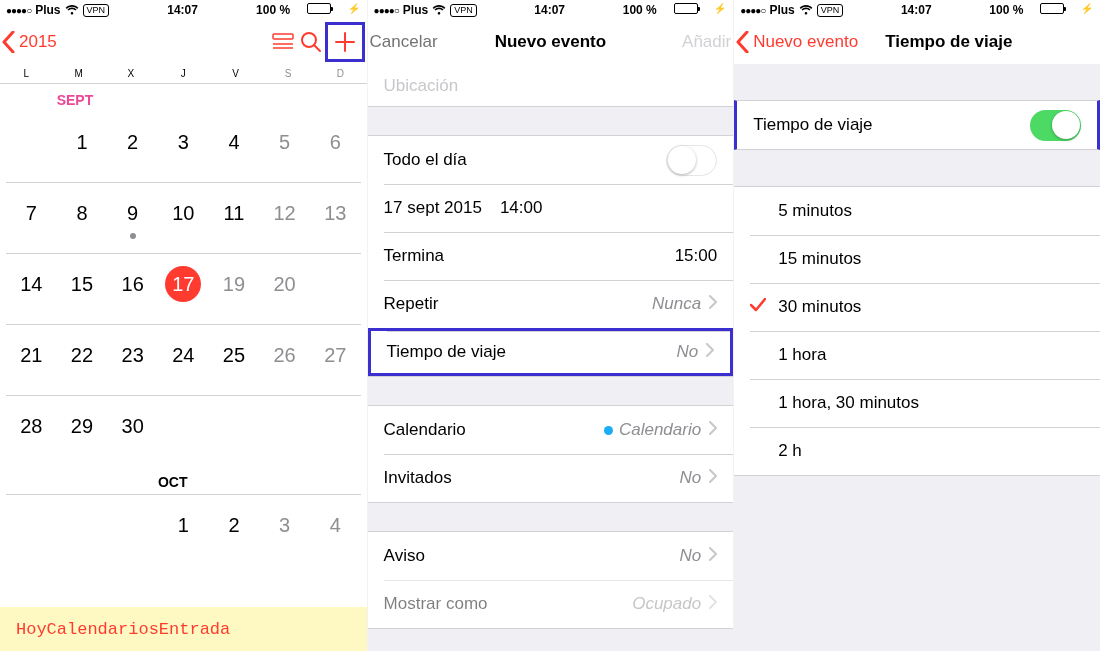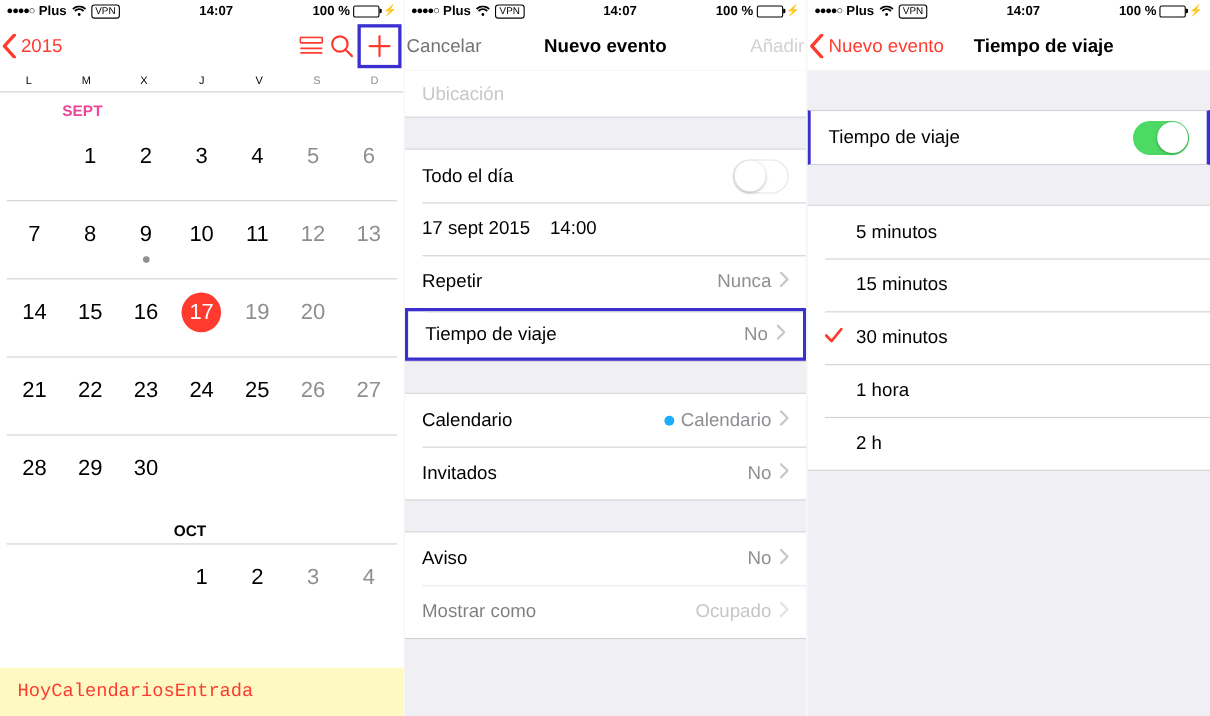--- a/index.html
+++ b/index.html
@@ -13,7 +13,7 @@
 .wifi-icon svg { display: block; }
 .vpn-badge { border: 1px solid #000; border-radius: 3px; font-size: 9px; padding: 0 3px; line-height: 11px; font-weight: 500; }
 .status-center { flex: 1; text-align: center; font-size: 12px; font-weight: 600; }
-.status-right { display: flex; align-items: center; gap: 3px; font-size: 12px; }
+.status-right { display: flex; gap: 17px; font-size: 12px; }
 .battery { width: 24px; height: 11px; border: 1px solid #000; border-radius: 2px; position: relative; }
 .battery::after { content: ""; position: absolute; right: -3px; top: 2.5px; width: 2px; height: 4px; background: #000; border-radius: 0 1px 1px 0; }
 .battery-fill { background: #4cd964; width: 100%; height: 100%; border-radius: 1px; }

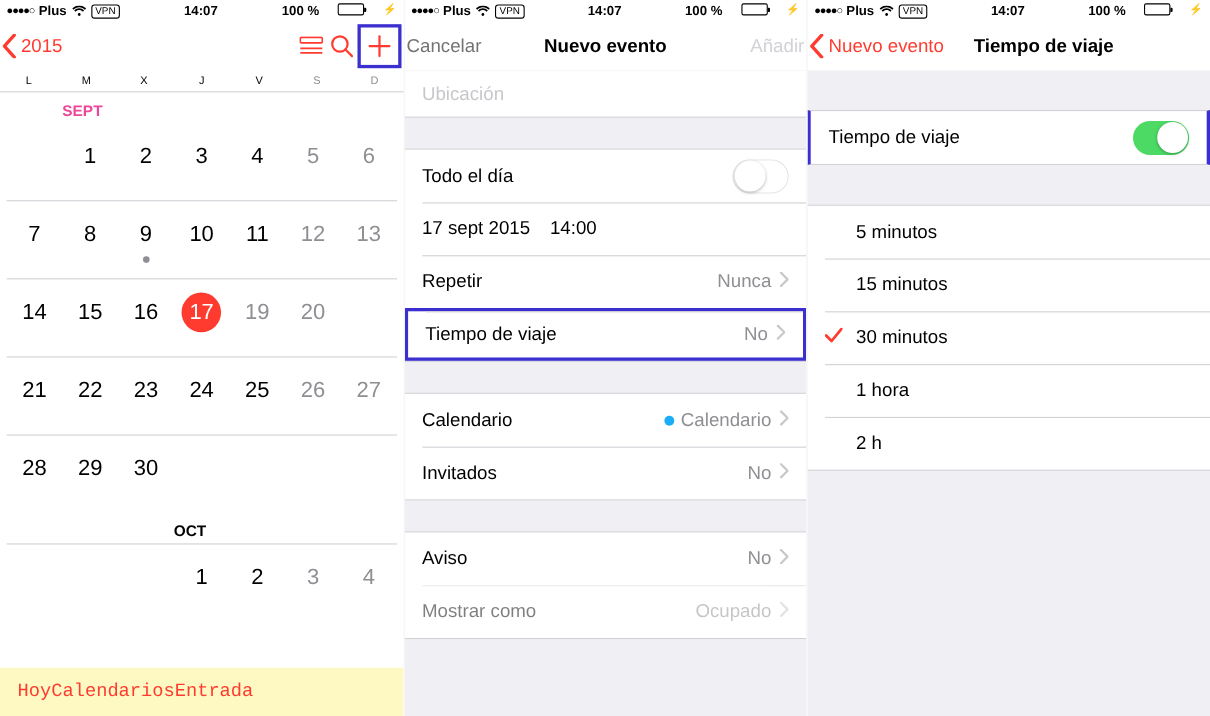--- a/index.html
+++ b/index.html
@@ -316,6 +316,10 @@
         <span class="value">14:00</span>
       </div>
       <div class="row">
+        <span class="label">Termina</span>
+        <span class="value">15:00</span>
+      </div>
+      <div class="row">
         <span class="label">Repetir</span>
         <span class="value-gray">Nunca</span>
         <span class="chev"><svg width="8" height="14" viewBox="0 0 8 14">

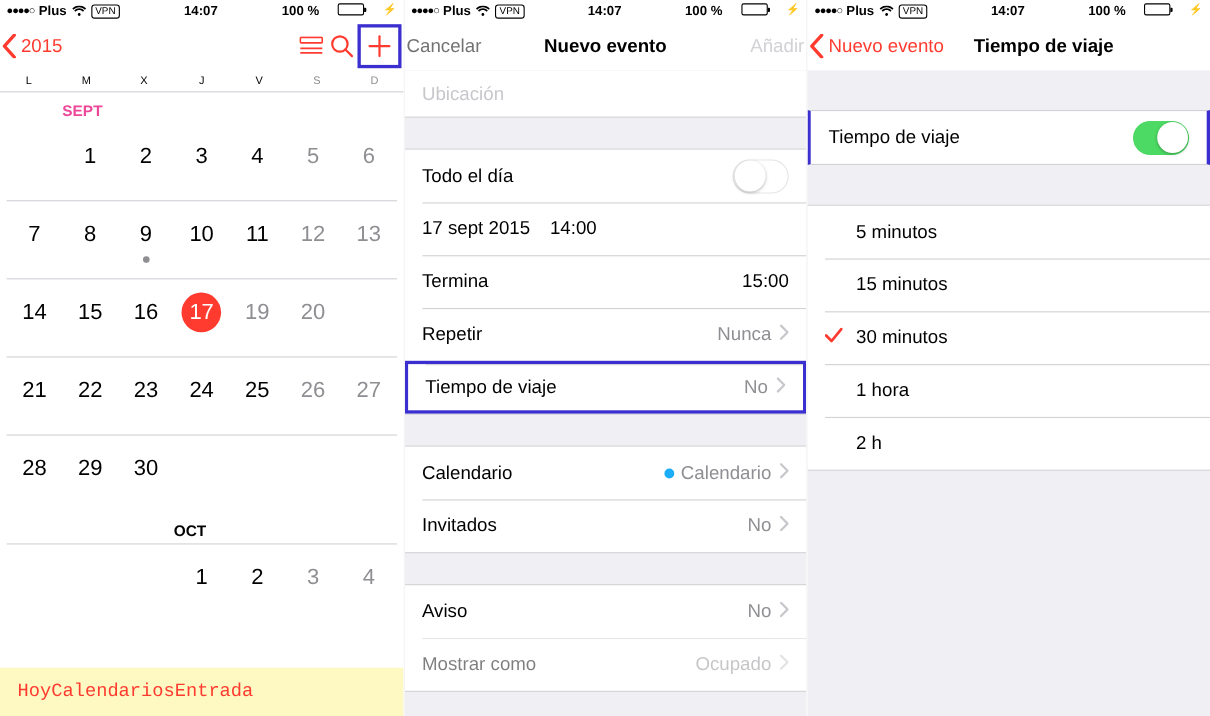--- a/index.html
+++ b/index.html
@@ -53,7 +53,7 @@
 .row + .row::before { content: ""; position: absolute; top: 0; left: 16px; right: 0; height: 1px; background: #d1d1d6; }
 .row .label { flex: 1; font-size: 17px; }
 .row .value { font-size: 17px; color: #000; }
-.row .value-gray { font-size: 17px; color: #8e8e93; }
+.row .value-gray { font-size: 17px; color: #8e8e93; font-style: italic; }
 .chev { margin-left: 8px; color: #c7c7cc; }
 
 .switch { width: 51px; height: 31px; border-radius: 16px; position: relative; }

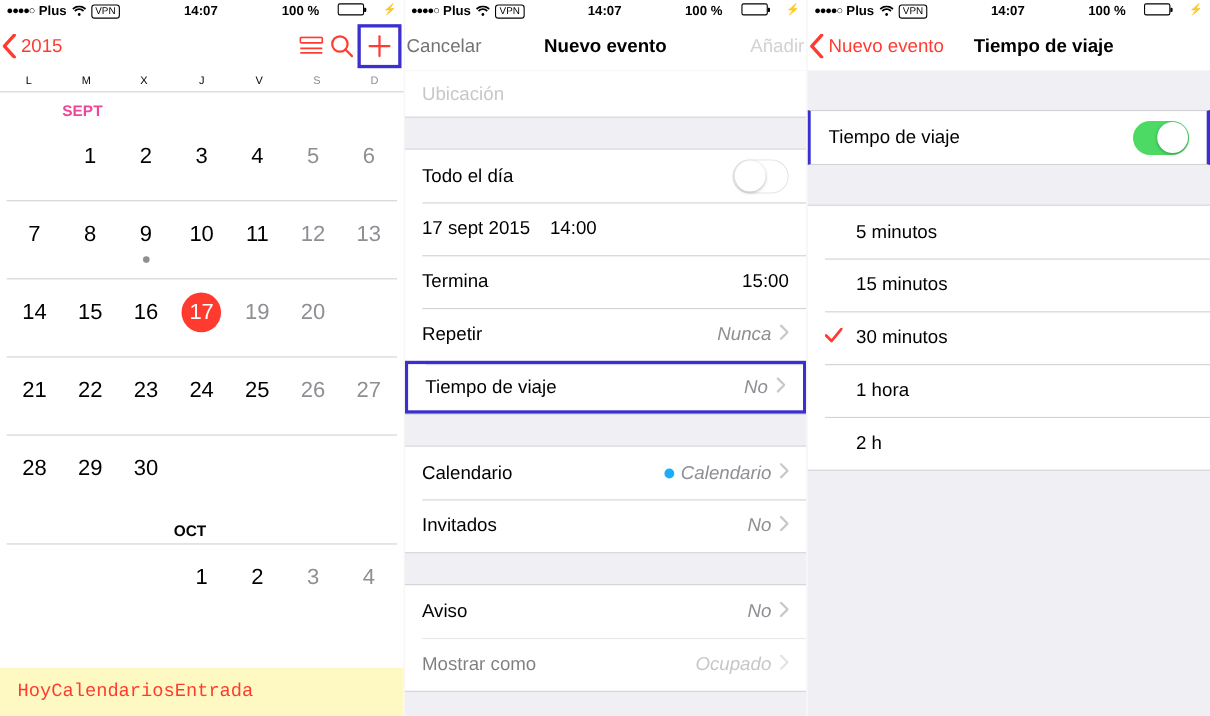--- a/index.html
+++ b/index.html
@@ -434,6 +434,10 @@
         </div>
         <div class="row">
           <span class="check"></span>
+          <span class="label">1 hora, 30 minutos</span>
+        </div>
+        <div class="row">
+          <span class="check"></span>
           <span class="label">2 h</span>
         </div>
       </div>

